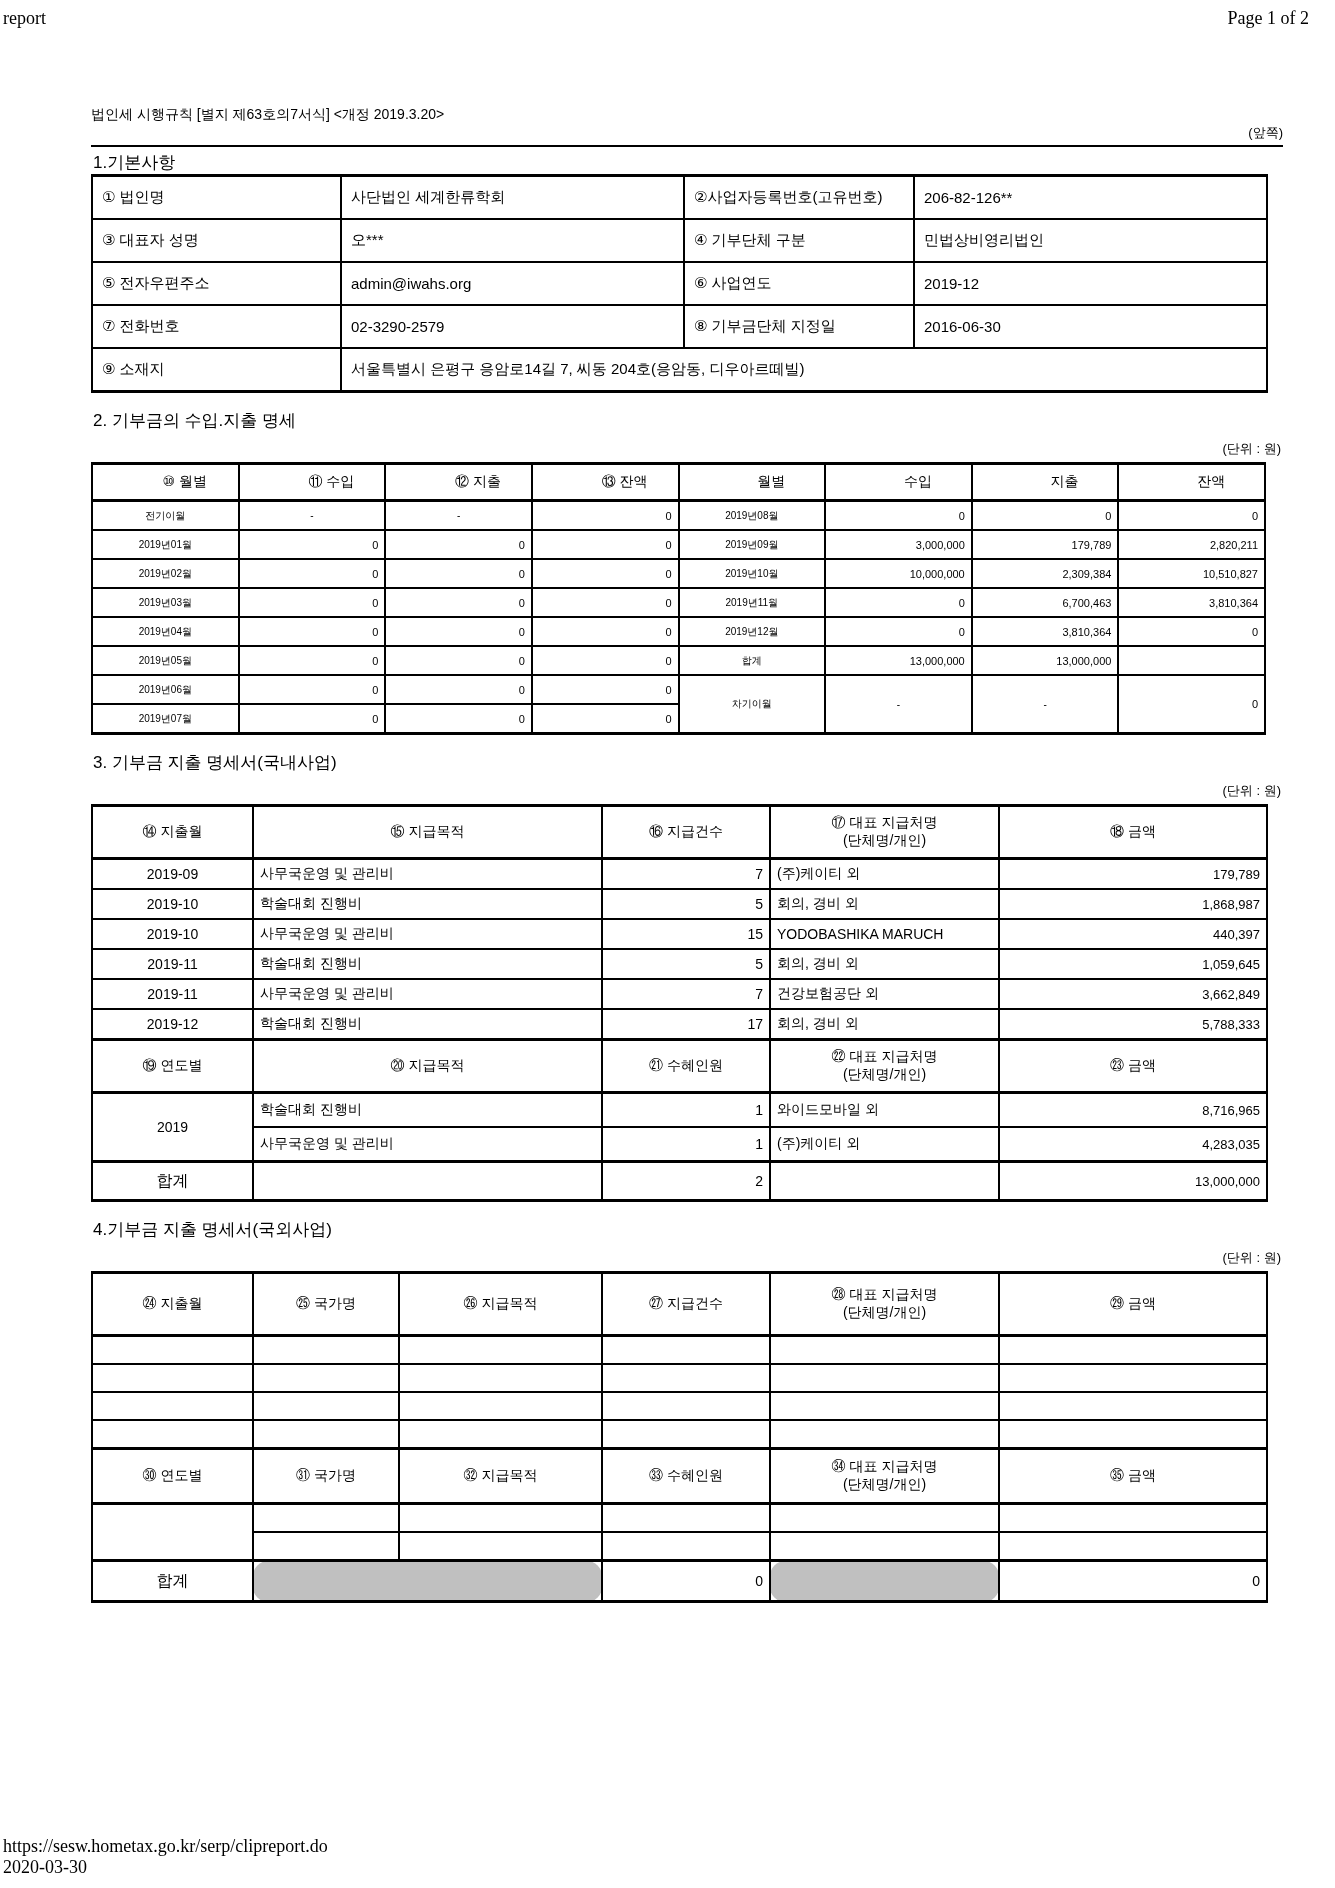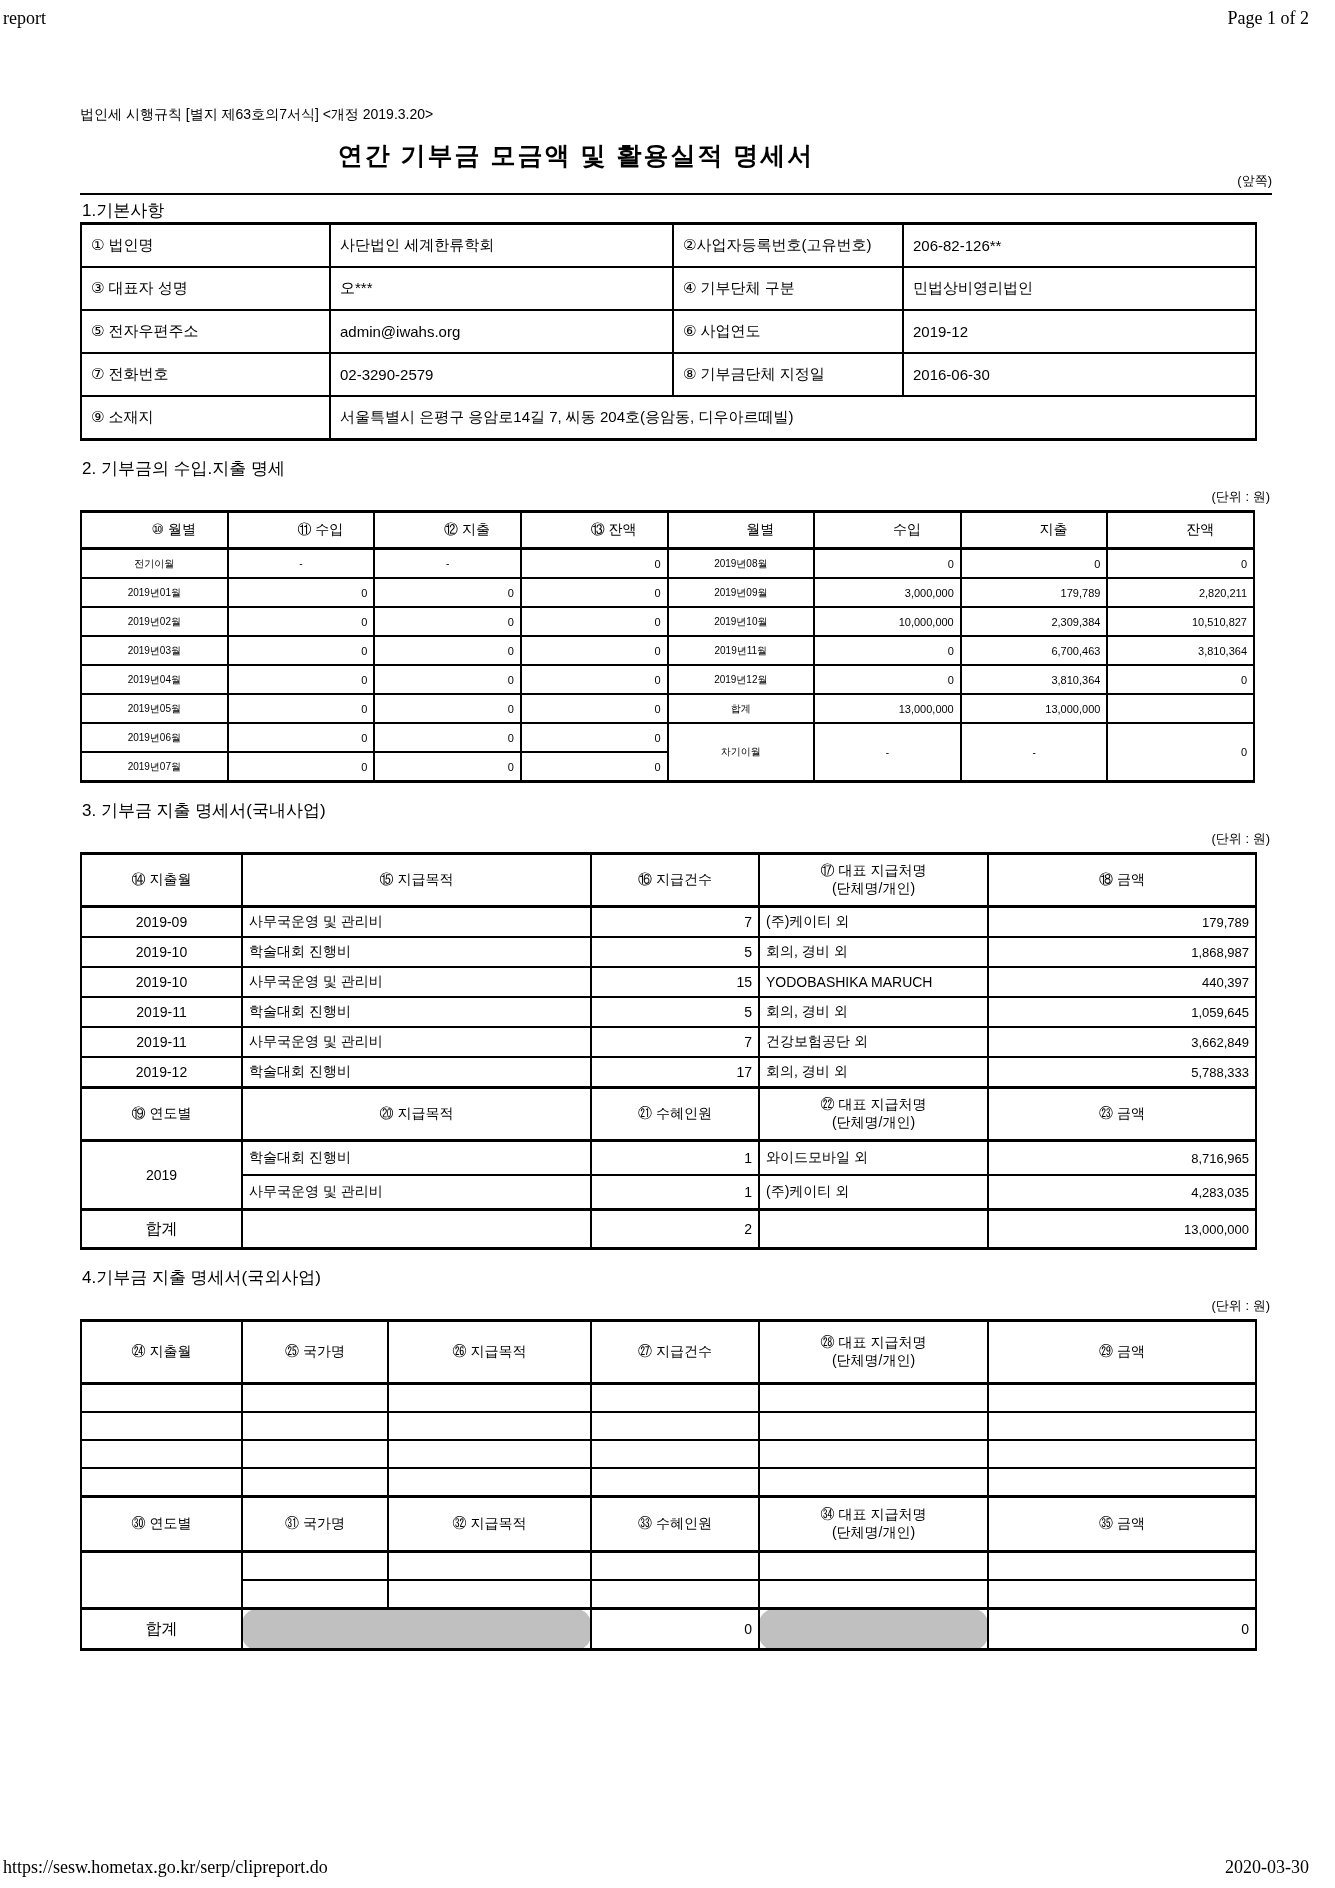--- a/index.html
+++ b/index.html
@@ -11,7 +11,7 @@
   .pfoot { position:absolute; bottom:10px; left:3px; right:26px; display:flex; justify-content:space-between;
            font-family:"Liberation Serif","DejaVu Serif",serif; font-size:18px; }
 
-  .content { position:absolute; left:80px; top:106px; width:1192px; }
+  .content { position:absolute; left:91px; top:106px; width:1192px; }
   .formref { font-size:14px; }
   .ftitle  { font-size:25px; font-weight:bold; letter-spacing:2px; text-align:center; margin:15px 200px 0 0; }
   .sidelabel { text-align:right; font-size:13px; }

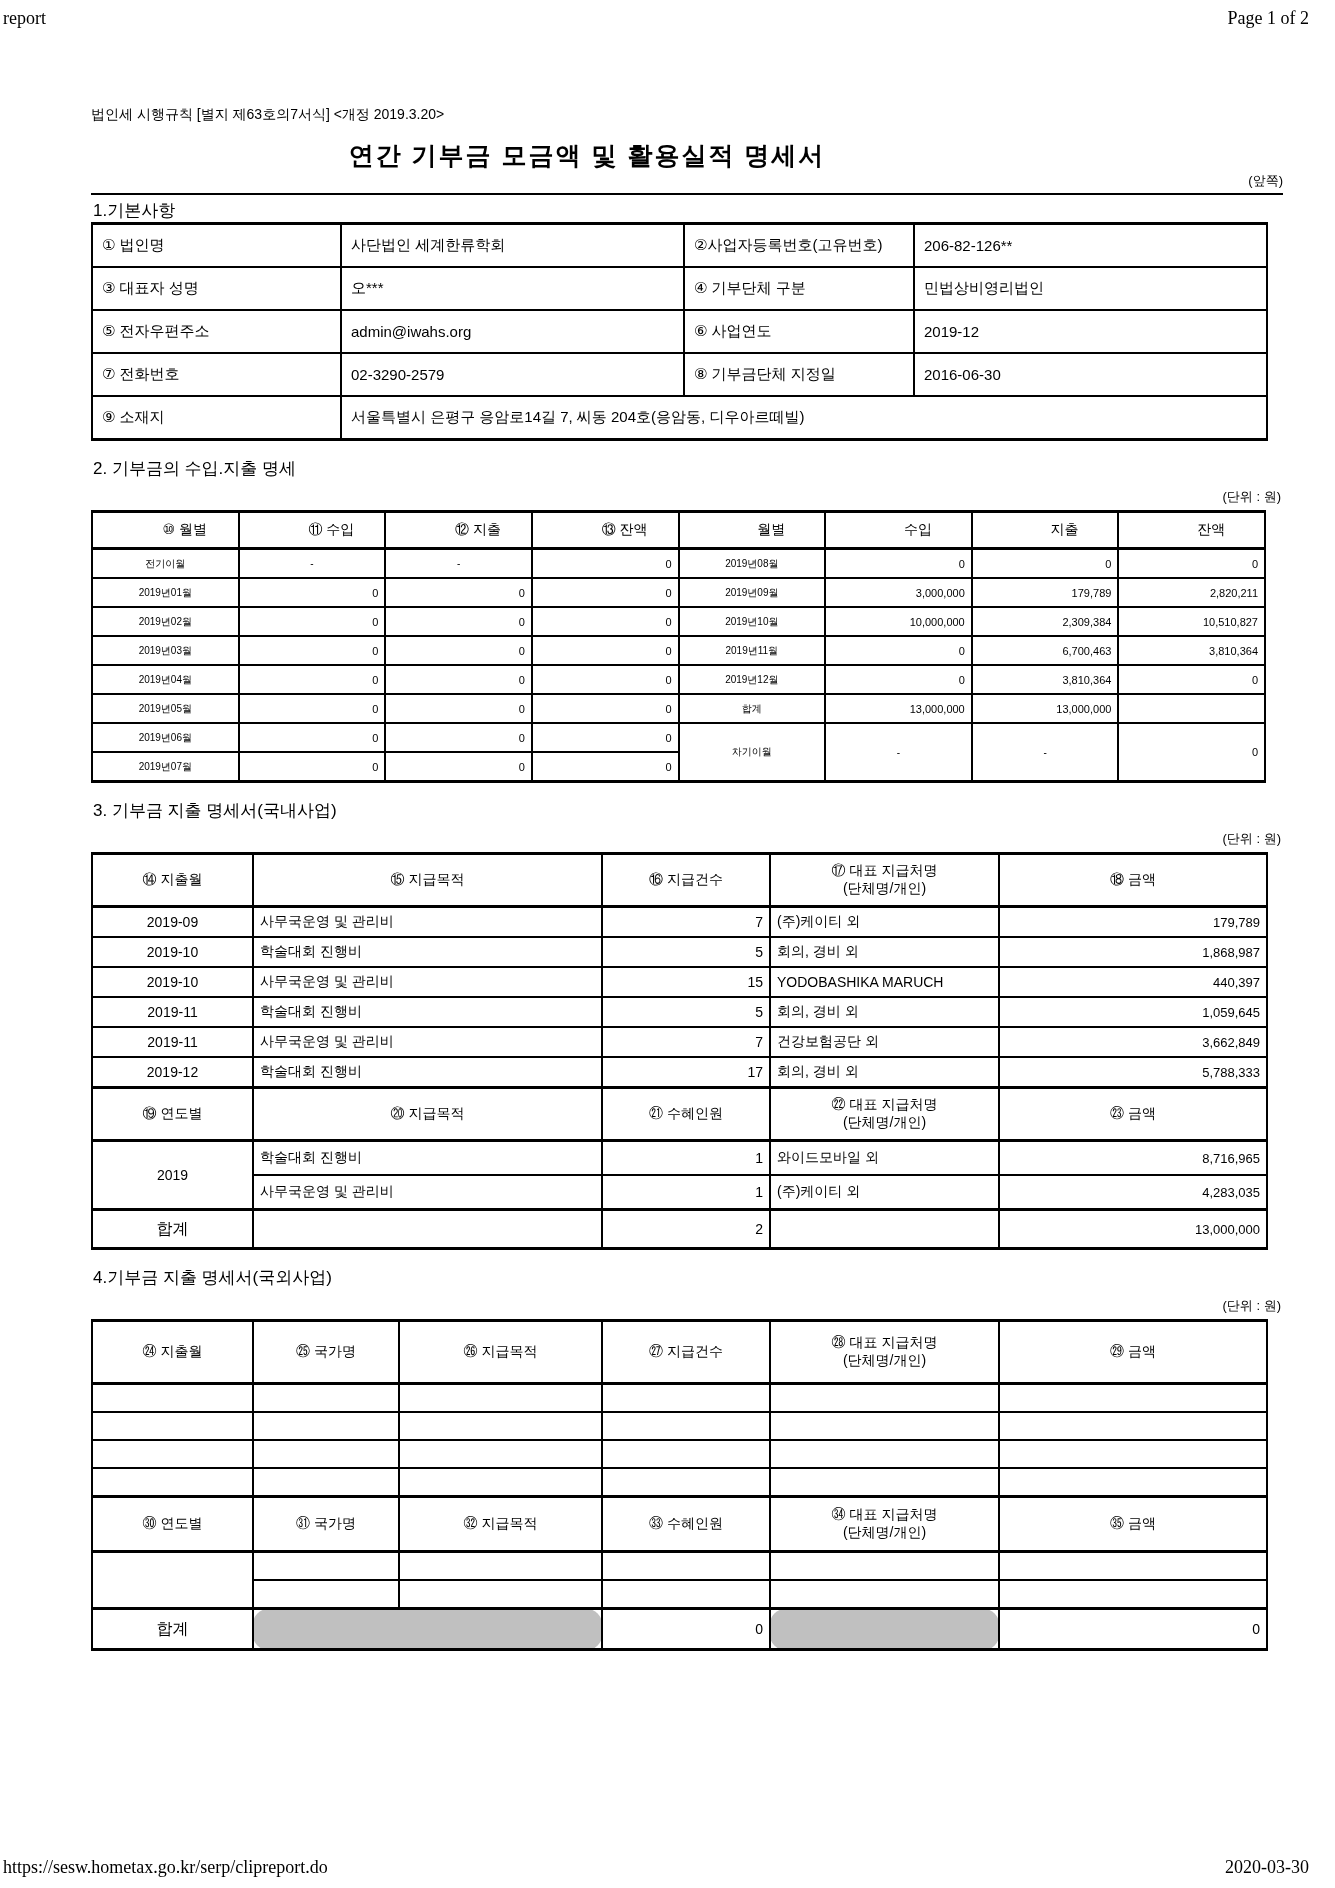--- a/index.html
+++ b/index.html
@@ -66,7 +66,6 @@
   <div class="content">
 
     <div class="formref">법인세 시행규칙 [별지 제63호의7서식] &lt;개정 2019.3.20&gt;</div>
-    <div class="ftitle">연간 기부금 모금액 및 활용실적 명세서</div>
     <div class="sidelabel">(앞쪽)</div>
     <div class="topline"></div>
 

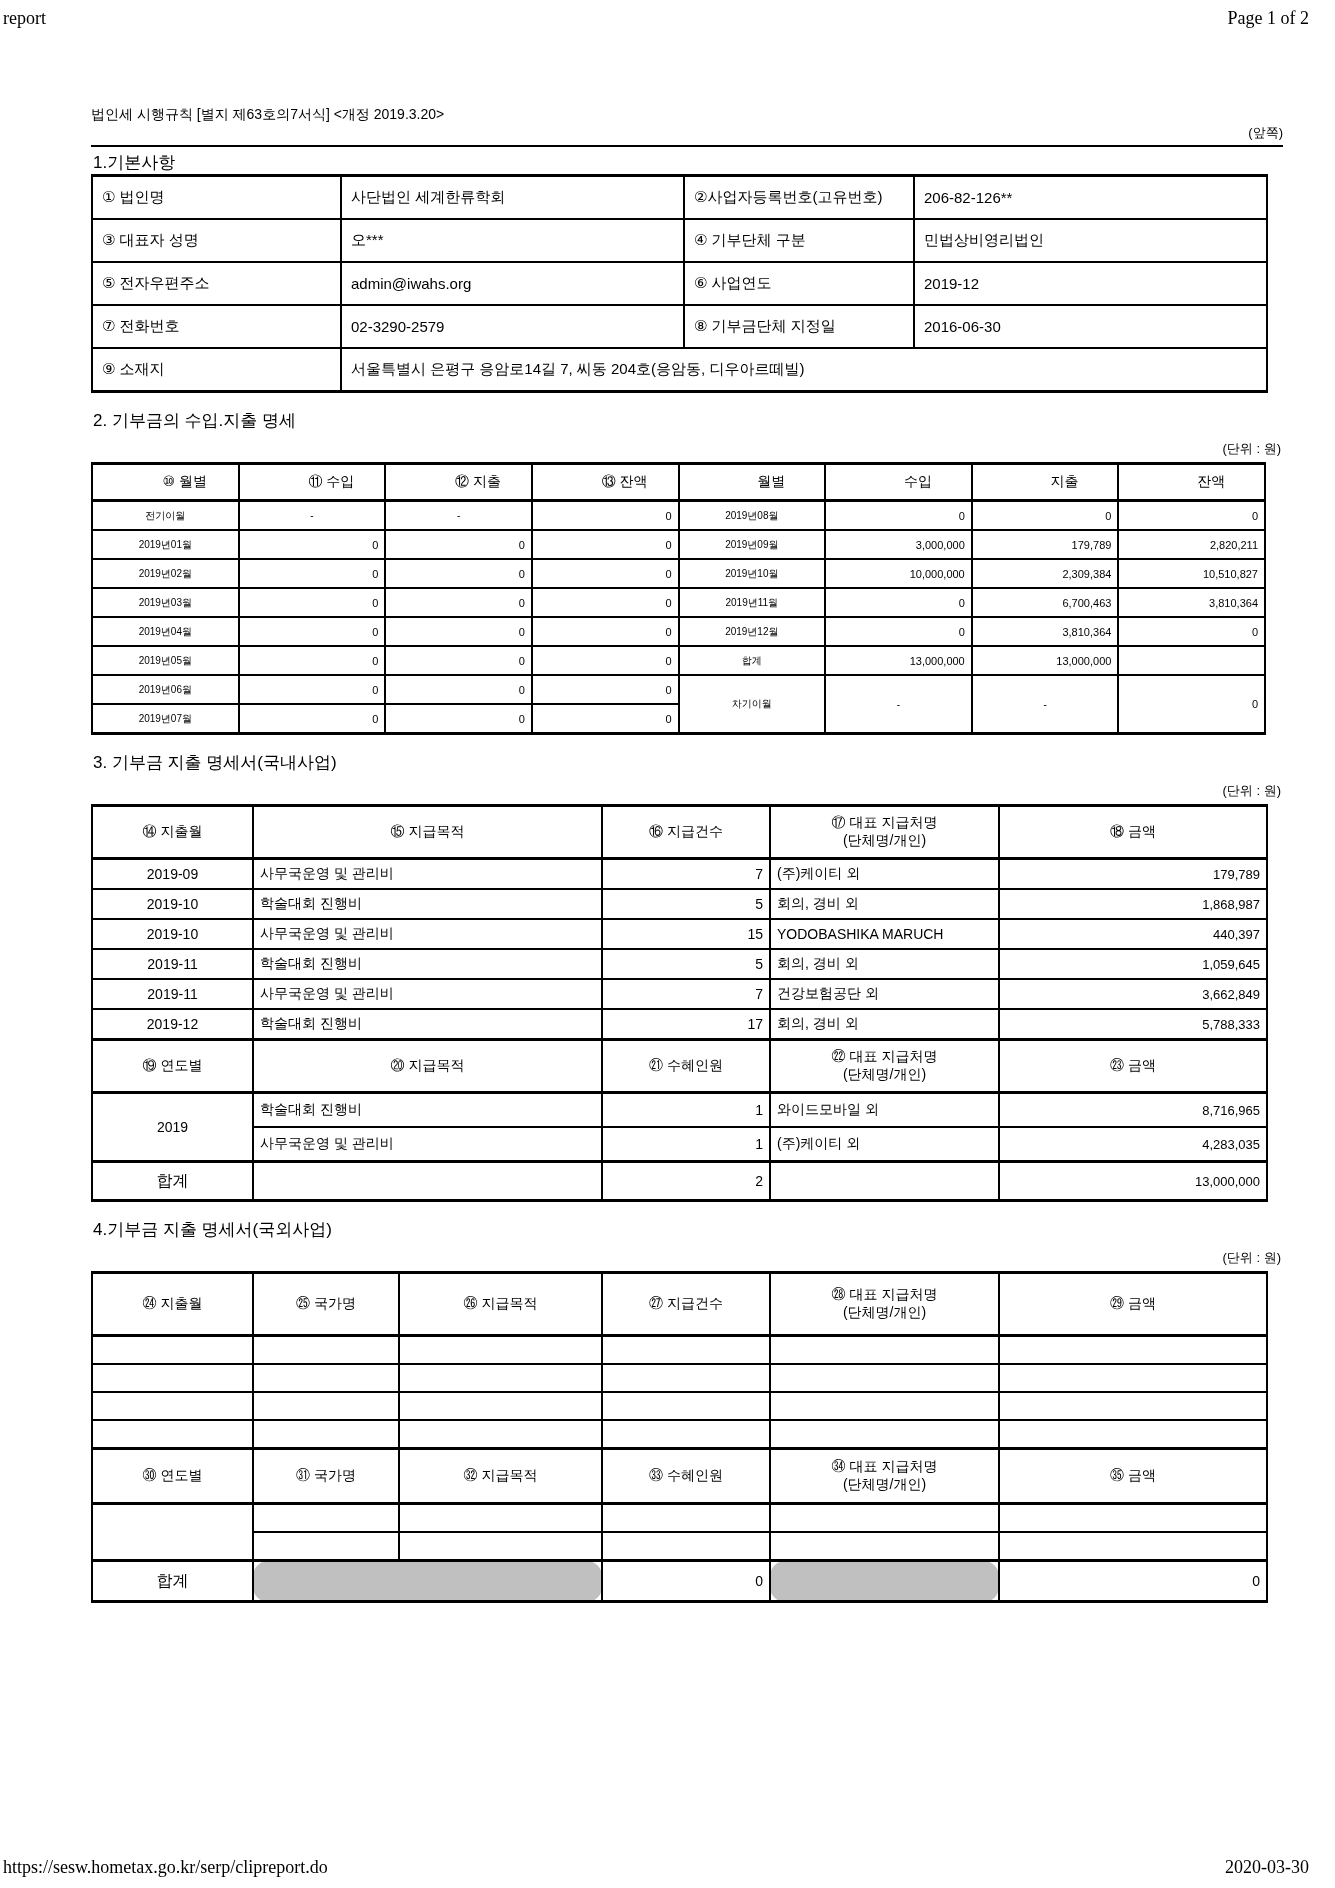--- a/index.html
+++ b/index.html
@@ -8,8 +8,8 @@
 
   .phead { position:absolute; top:8px; left:3px; right:26px; display:flex; justify-content:space-between;
            font-family:"Liberation Serif","DejaVu Serif",serif; font-size:18px; }
-  .pfoot { position:absolute; bottom:10px; left:3px; right:26px; display:flex; justify-content:space-between;
-           font-family:"Liberation Serif","DejaVu Serif",serif; font-size:18px; }
+  .pfoot { position:absolute; bottom:10px; left:3px; right:26px; display:flex; 
+           font-family:"Liberation Serif","DejaVu Serif",serif; font-size:18px;flex-direction:column; }
 
   .content { position:absolute; left:91px; top:106px; width:1192px; }
   .formref { font-size:14px; }

